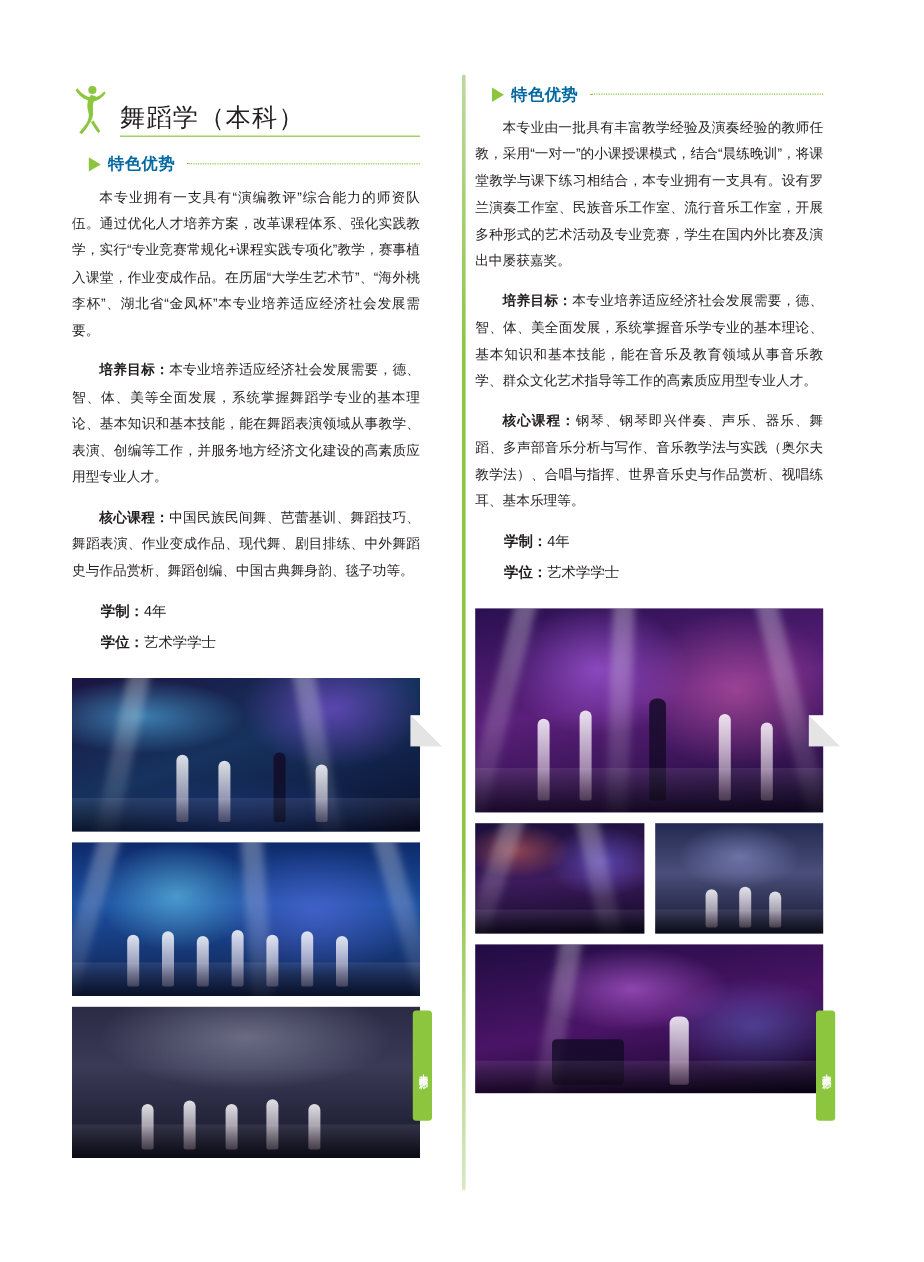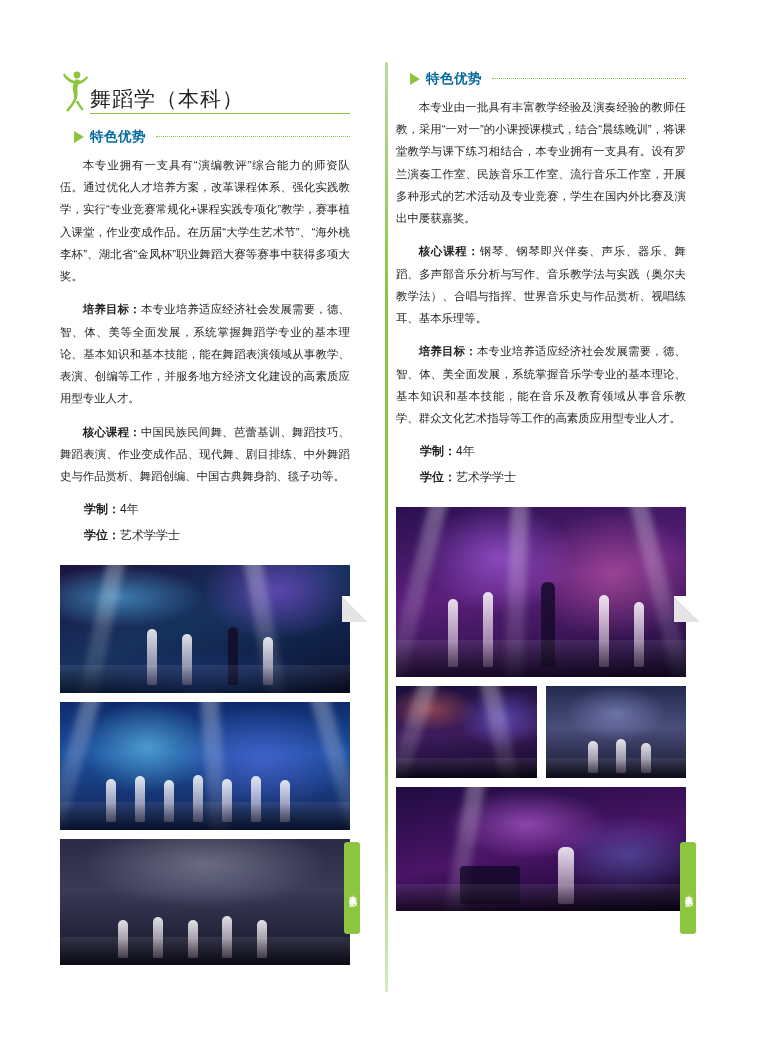--- a/index.html
+++ b/index.html
@@ -43,6 +43,7 @@
   .col-head {
     display: flex;
     align-items: flex-end;
+    gap: 10px;
     height: 54px;
     border-bottom: none;
     margin-bottom: 14px;

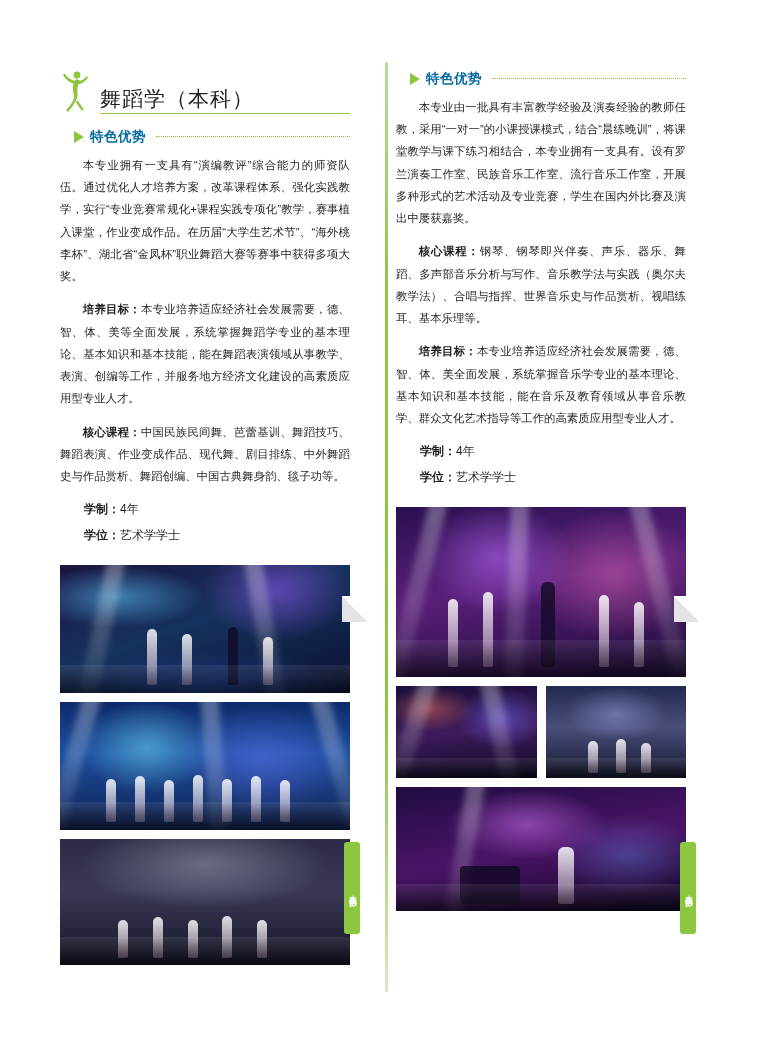--- a/index.html
+++ b/index.html
@@ -262,7 +262,7 @@
         <span class="dots"></span>
       </div>
 
-      <p class="para">本专业拥有一支具有“演编教评”综合能力的师资队伍。通过优化人才培养方案，改革课程体系、强化实践教学，实行“专业竞赛常规化+课程实践专项化”教学，赛事植入课堂，作业变成作品。在历届“大学生艺术节”、“海外桃李杯”、湖北省“金凤杯”职业舞蹈大赛等赛事中获得多项大奖。</p>
+      <p class="para">本专业拥有一支具有“演编教评”综合能力的师资队伍。通过优化人才培养方案，改革课程体系、强化实践教学，实行“专业竞赛常规化+课程实践专项化”教学，赛事植入课堂，作业变成作品。在历届“大学生艺术节”、“海外桃李杯”、湖北省“金凤杯”本专业培养适应经济社会发展需要。</p>
 
       <p class="para"><span class="lbl">培养目标：</span><span>本专业培养适应经济社会发展需要，德、智、体、美等全面发展，系统掌握舞蹈学专业的基本理论、基本知识和基本技能，能在舞蹈表演领域从事教学、表演、创编等工作，并服务地方经济文化建设的高素质应用型专业人才。</span></p>
 

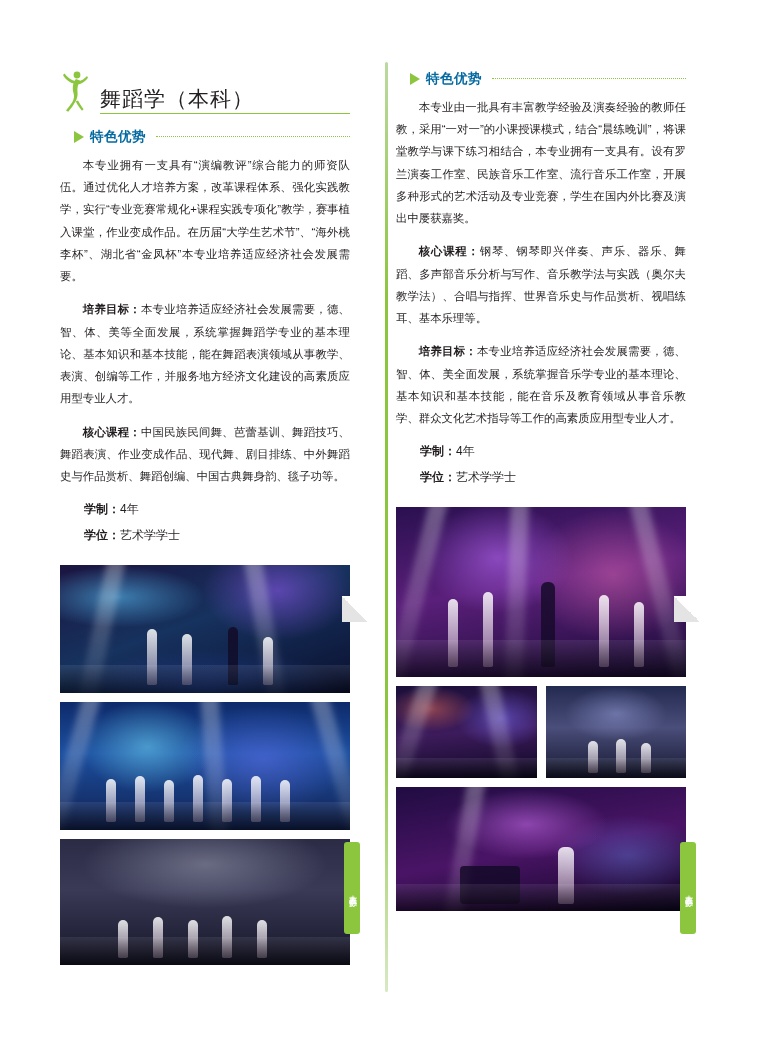--- a/index.html
+++ b/index.html
@@ -319,9 +319,9 @@
 
       <p class="para">本专业由一批具有丰富教学经验及演奏经验的教师任教，采用“一对一”的小课授课模式，结合“晨练晚训”，将课堂教学与课下练习相结合，本专业拥有一支具有。设有罗兰演奏工作室、民族音乐工作室、流行音乐工作室，开展多种形式的艺术活动及专业竞赛，学生在国内外比赛及演出中屡获嘉奖。</p>
 
+      <p class="para"><span class="lbl">培养目标：</span><span>本专业培养适应经济社会发展需要，德、智、体、美全面发展，系统掌握音乐学专业的基本理论、基本知识和基本技能，能在音乐及教育领域从事音乐教学、群众文化艺术指导等工作的高素质应用型专业人才。</span></p>
+
       <p class="para"><span class="lbl">核心课程：</span><span>钢琴、钢琴即兴伴奏、声乐、器乐、舞蹈、多声部音乐分析与写作、音乐教学法与实践（奥尔夫教学法）、合唱与指挥、世界音乐史与作品赏析、视唱练耳、基本乐理等。</span></p>
-
-      <p class="para"><span class="lbl">培养目标：</span><span>本专业培养适应经济社会发展需要，德、智、体、美全面发展，系统掌握音乐学专业的基本理论、基本知识和基本技能，能在音乐及教育领域从事音乐教学、群众文化艺术指导等工作的高素质应用型专业人才。</span></p>
 
       <p class="kv"><span class="lbl">学制：</span><span>4年</span></p>
       <p class="kv"><span class="lbl">学位：</span><span>艺术学学士</span></p>

